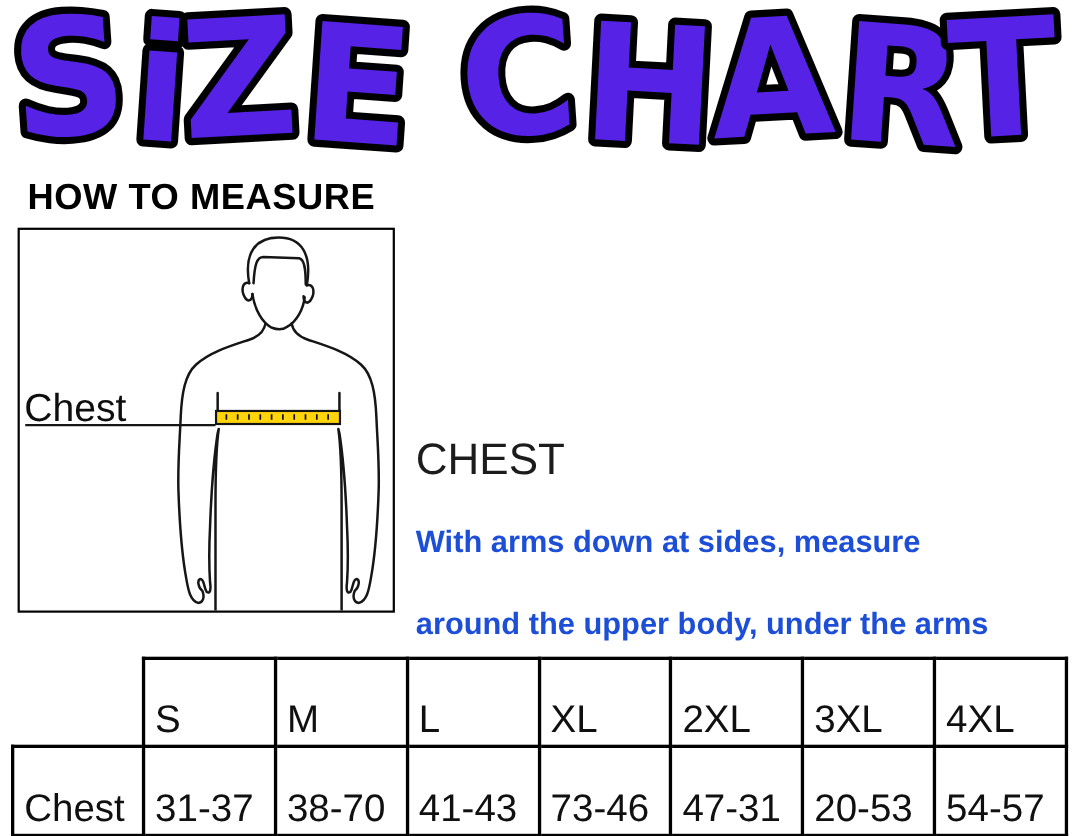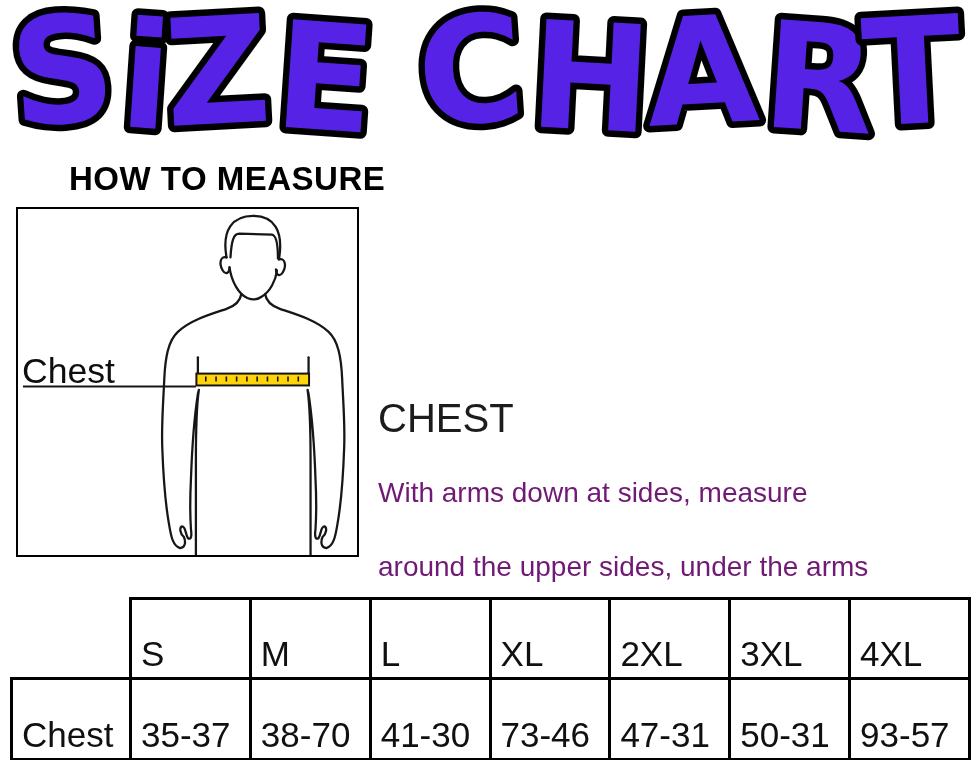--- a/index.html
+++ b/index.html
@@ -33,7 +33,6 @@
     letter-spacing: 0.5px;
     color: #000;
     white-space: nowrap;
-    margin-left: 44px;
   }
   
   .diagram-box {

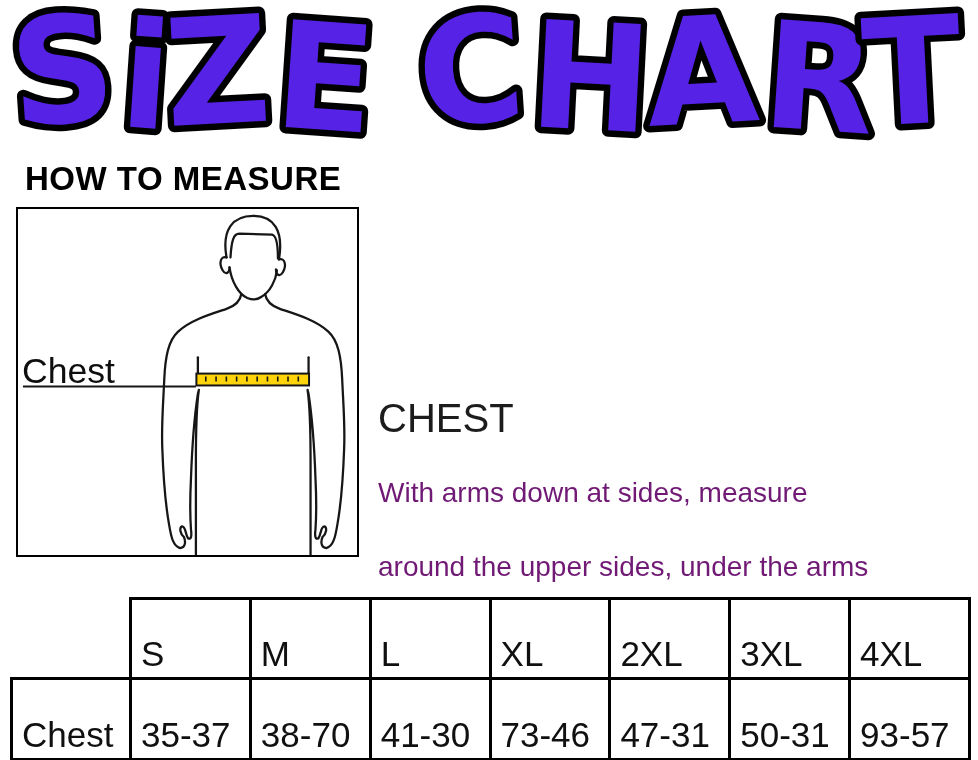--- a/index.html
+++ b/index.html
@@ -72,8 +72,8 @@
   .chest-info .para { margin-top: 14px; }
   .chest-info .line {
     font-size: 28px;
-    font-weight: 400;
-    color: #701a75;
+    font-weight: 700;
+    color: #1d4ed8;
     line-height: 39px;
     white-space: nowrap;
     margin-top: 35px;

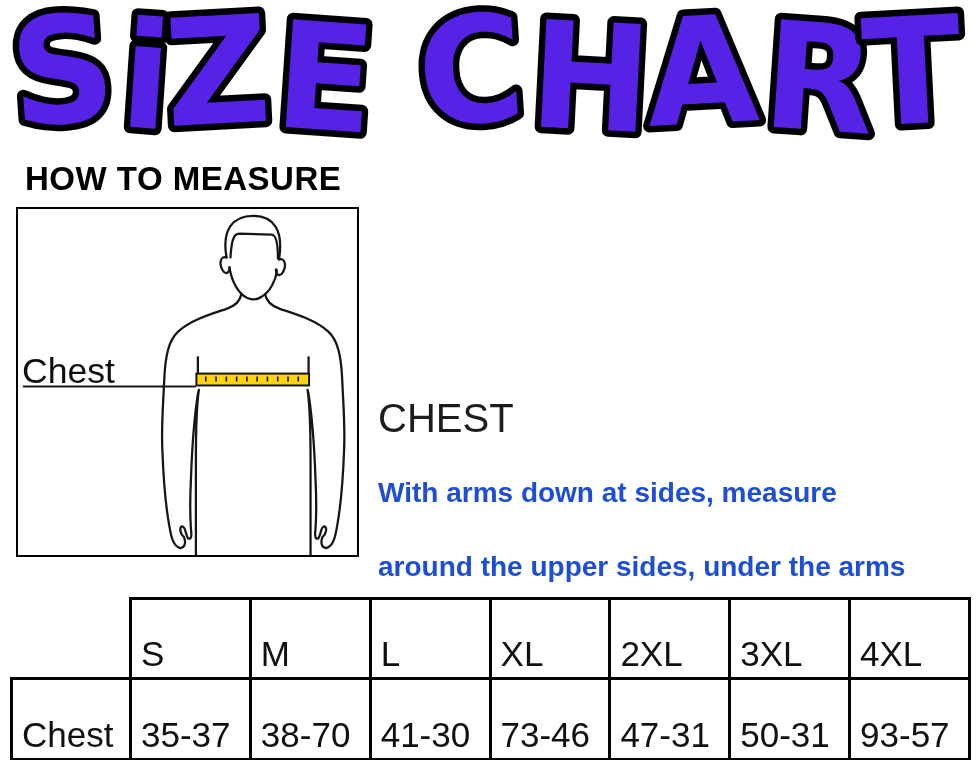--- a/index.html
+++ b/index.html
@@ -145,7 +145,7 @@
     <h3>CHEST</h3>
     <div class="para">
       <div class="line">With arms down at sides, measure</div>
-      <div class="line">around the upper sides, under the arms</div>
+      <div class="line">around the upper body, under the arms</div>
     </div>
   </section>
 

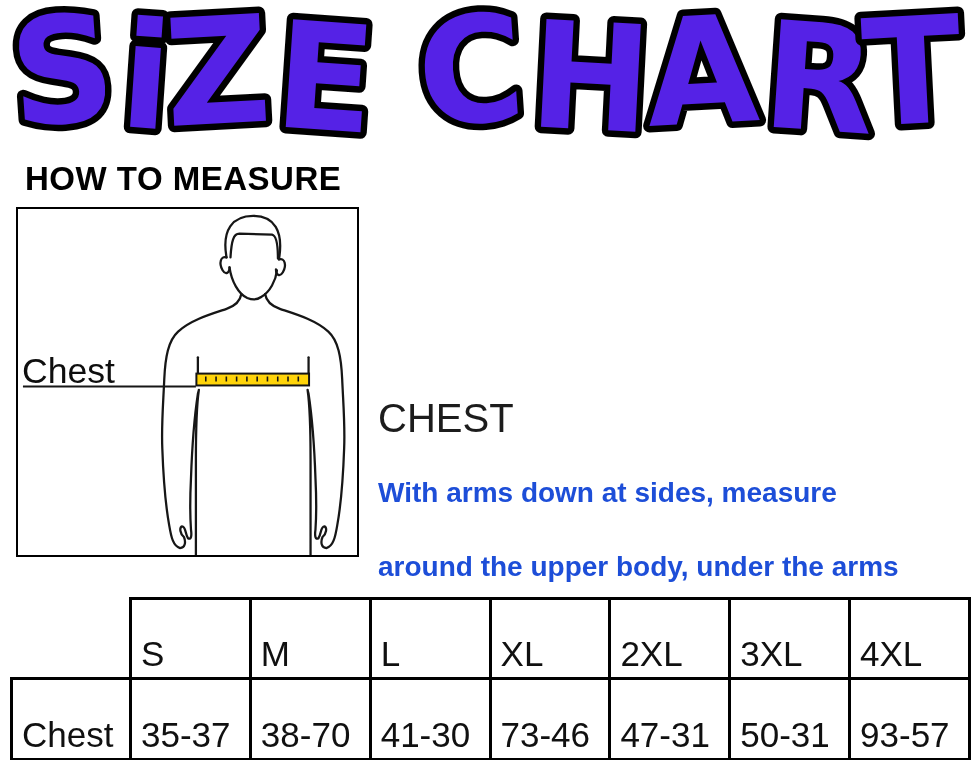--- a/index.html
+++ b/index.html
@@ -173,7 +173,7 @@
     </tr>
     <tr class="value-row">
       <td>Chest</td>
-      <td>35-37</td>
+      <td>31-37</td>
       <td>38-70</td>
       <td>41-30</td>
       <td>73-46</td>

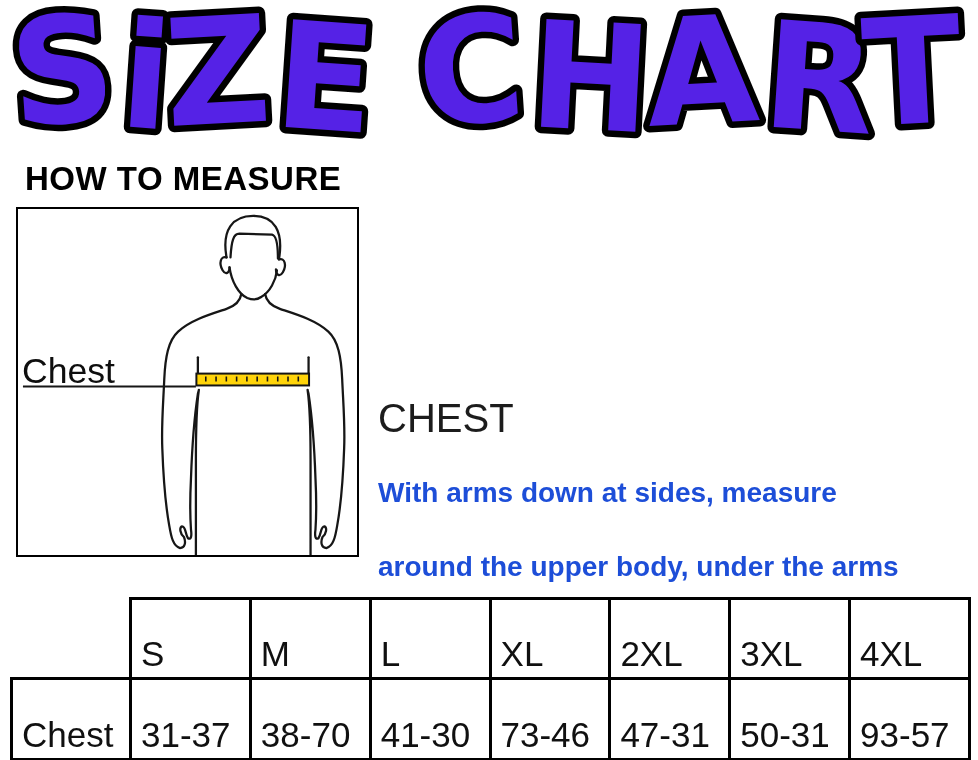--- a/index.html
+++ b/index.html
@@ -175,7 +175,7 @@
       <td>Chest</td>
       <td>31-37</td>
       <td>38-70</td>
-      <td>41-30</td>
+      <td>41-43</td>
       <td>73-46</td>
       <td>47-31</td>
       <td>50-31</td>

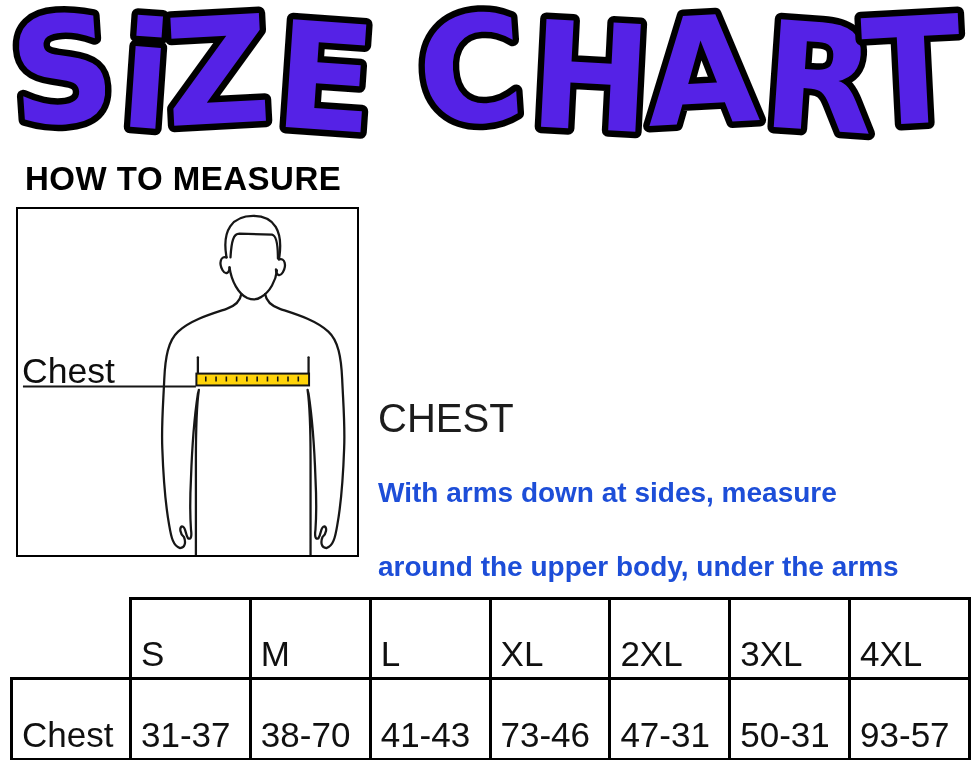--- a/index.html
+++ b/index.html
@@ -178,7 +178,7 @@
       <td>41-43</td>
       <td>73-46</td>
       <td>47-31</td>
-      <td>50-31</td>
+      <td>20-53</td>
       <td>93-57</td>
     </tr>
   </tbody>

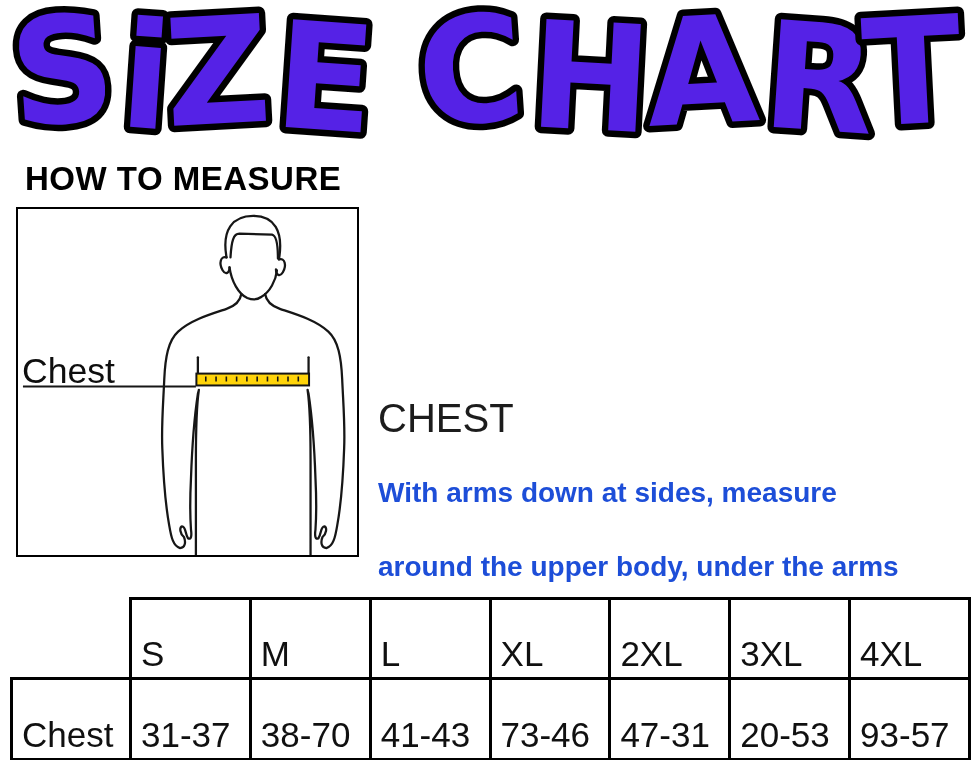--- a/index.html
+++ b/index.html
@@ -179,7 +179,7 @@
       <td>73-46</td>
       <td>47-31</td>
       <td>20-53</td>
-      <td>93-57</td>
+      <td>54-57</td>
     </tr>
   </tbody>
     </table>

